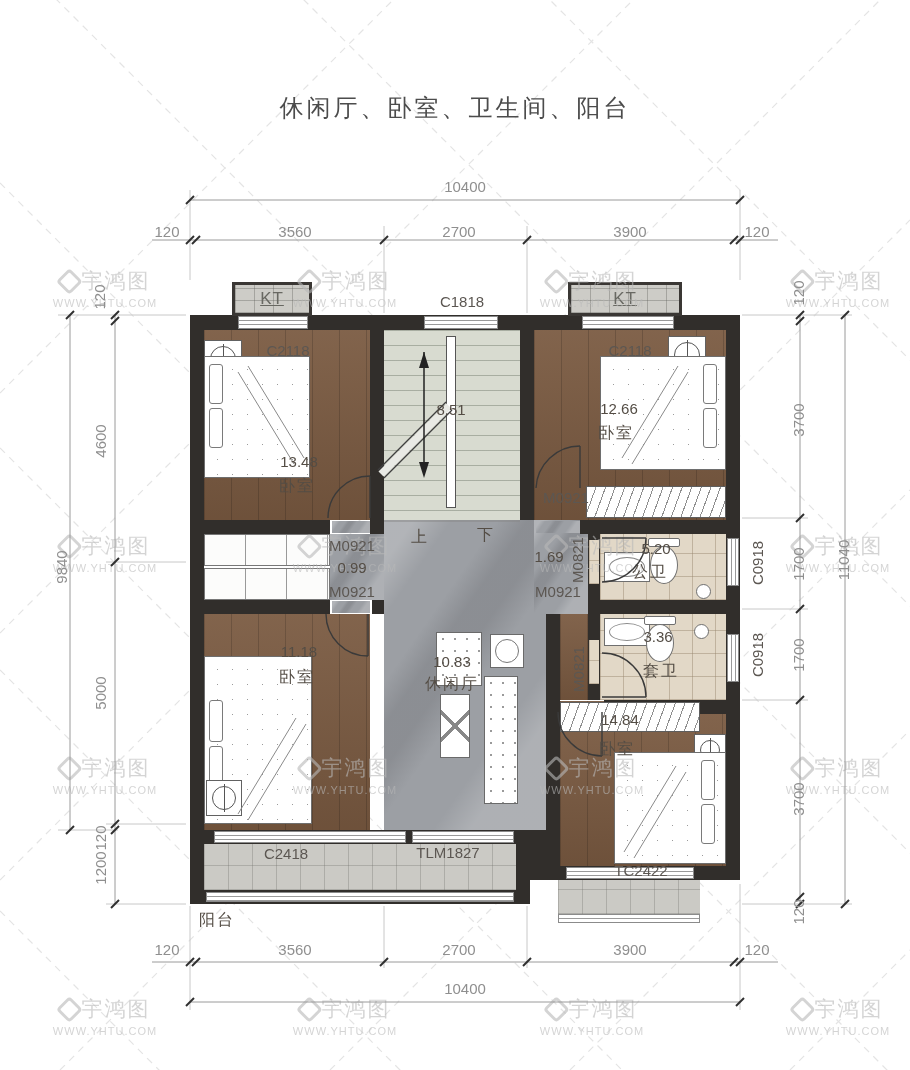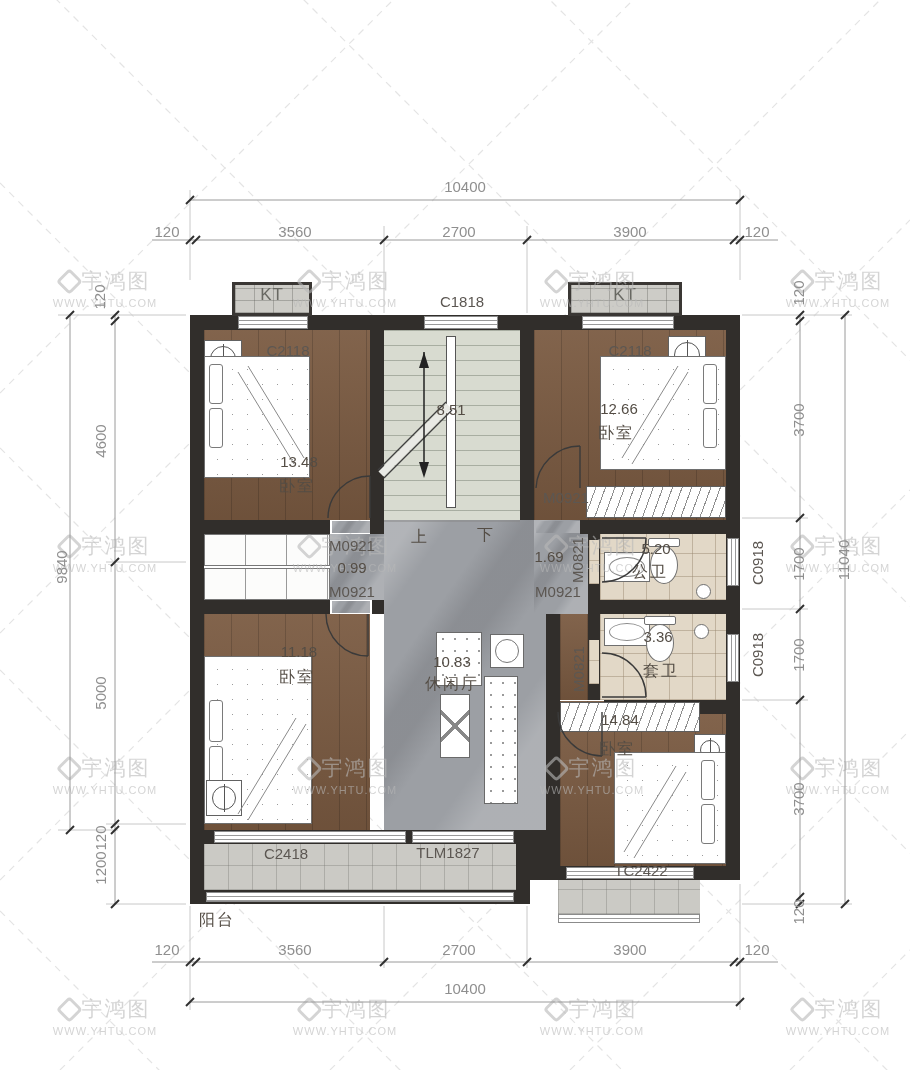--- a/index.html
+++ b/index.html
@@ -99,6 +99,7 @@
     </g>
   </svg>
 
+  <div class="subtitle">休闲厅、卧室、卫生间、阳台</div>
 
   <div class="wm" style="left:105px;top:288px">
       <div class="wm-row">

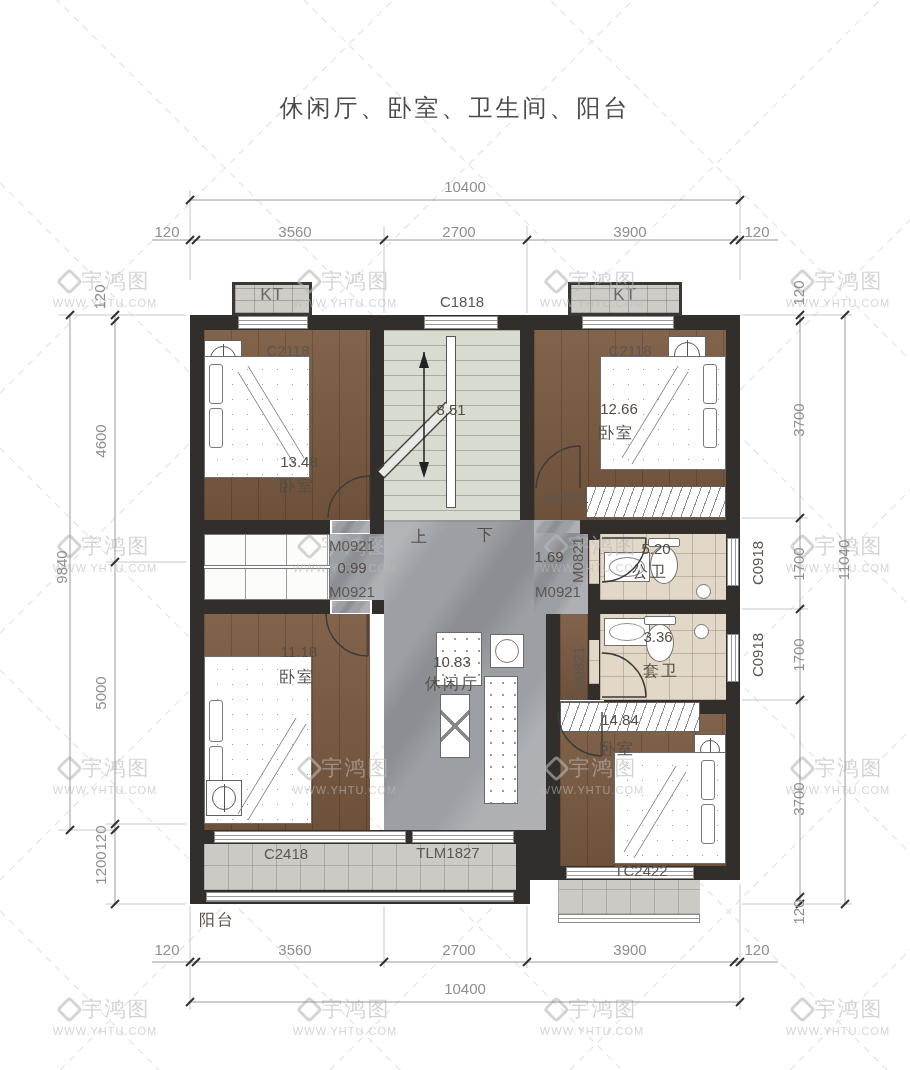--- a/index.html
+++ b/index.html
@@ -40,10 +40,10 @@
   .win{background:#fff;border:1px solid #8b8b8b;z-index:3;}
   .win-h{background-image:repeating-linear-gradient(180deg,transparent 0 3px,#9a9a9a 3px 4px);}
   .win-v{background-image:repeating-linear-gradient(90deg,transparent 0 3px,#9a9a9a 3px 4px);}
-  .kt{background-color:#cdccc7;border:3px solid #3a3734;z-index:3;display:flex;justify-content:center;
+  .kt{background-color:#cdccc7;border:3px solid #3a3734;z-index:3;display:flex;align-items:center;justify-content:center;
       color:#686862;font-size:17px;letter-spacing:1px;
       background-image:repeating-linear-gradient(90deg,rgba(90,90,85,.35) 0 1px,transparent 1px 19px),
-      repeating-linear-gradient(0deg,rgba(90,90,85,.35) 0 1px,transparent 1px 12px);}
+      repeating-linear-gradient(0deg,rgba(90,90,85,.35) 0 1px,transparent 1px 12px);text-decoration:underline;}
   .bed{background-color:#fff;border:1px solid #6e6e6e;z-index:3;
        background-image:radial-gradient(circle,#9b9b9b .9px,transparent 1px);background-size:15px 15px;background-position:5px 5px;}
   .pillow{background:#fff;border:1px solid #7a7a7a;border-radius:3px;z-index:3;}

